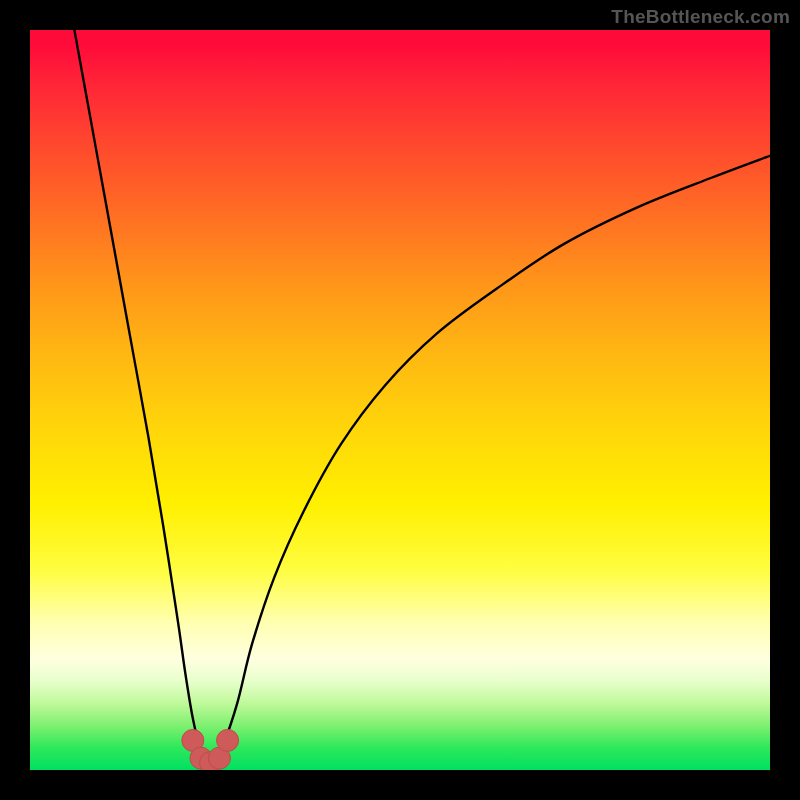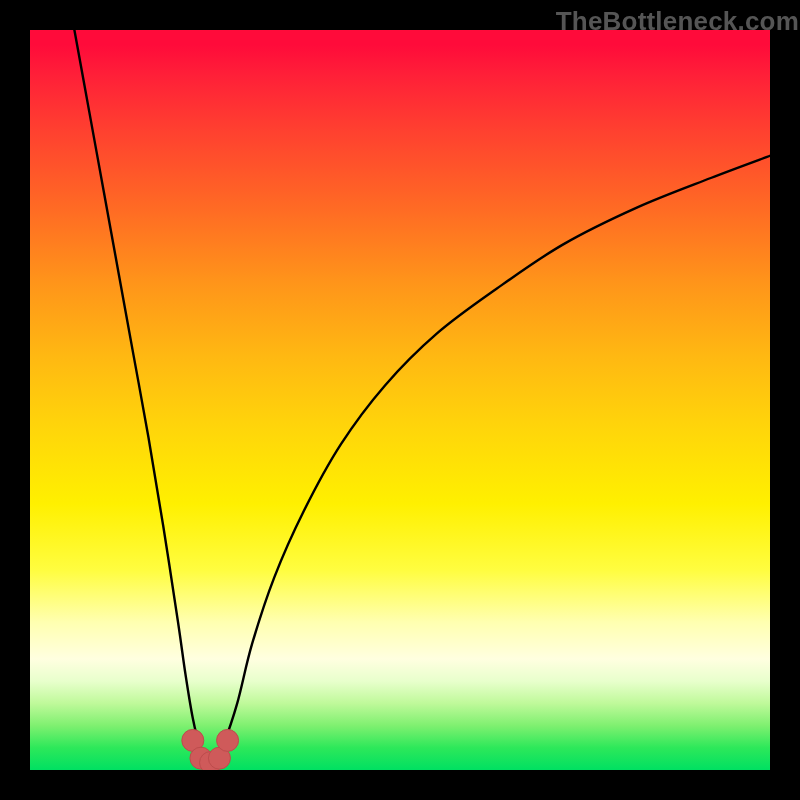--- a/index.html
+++ b/index.html
@@ -46,9 +46,9 @@
   .watermark {
     position: absolute;
     top: 6px;
-    right: 1px;
+    right: 10px;
     color: #555555;
-    font-size: 26px;
+    font-size: 19px;
     font-weight: 600;
     letter-spacing: 0.2px;
     user-select: none;

